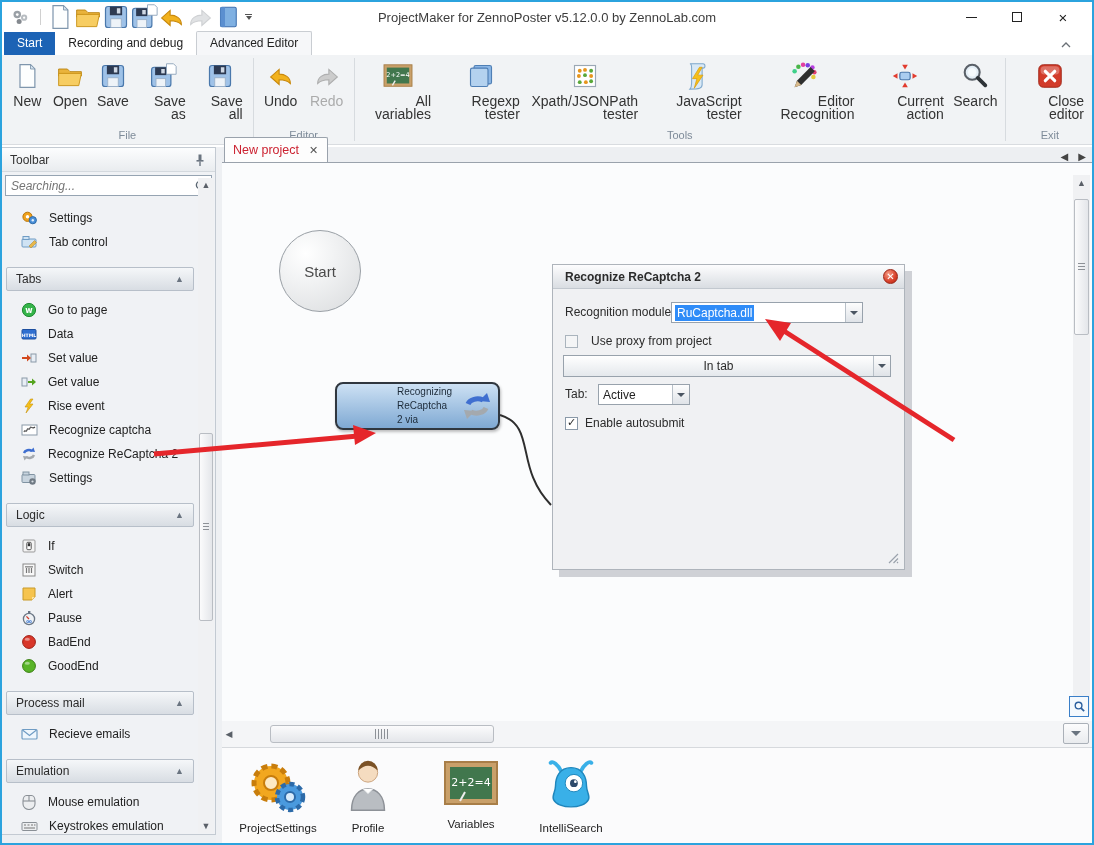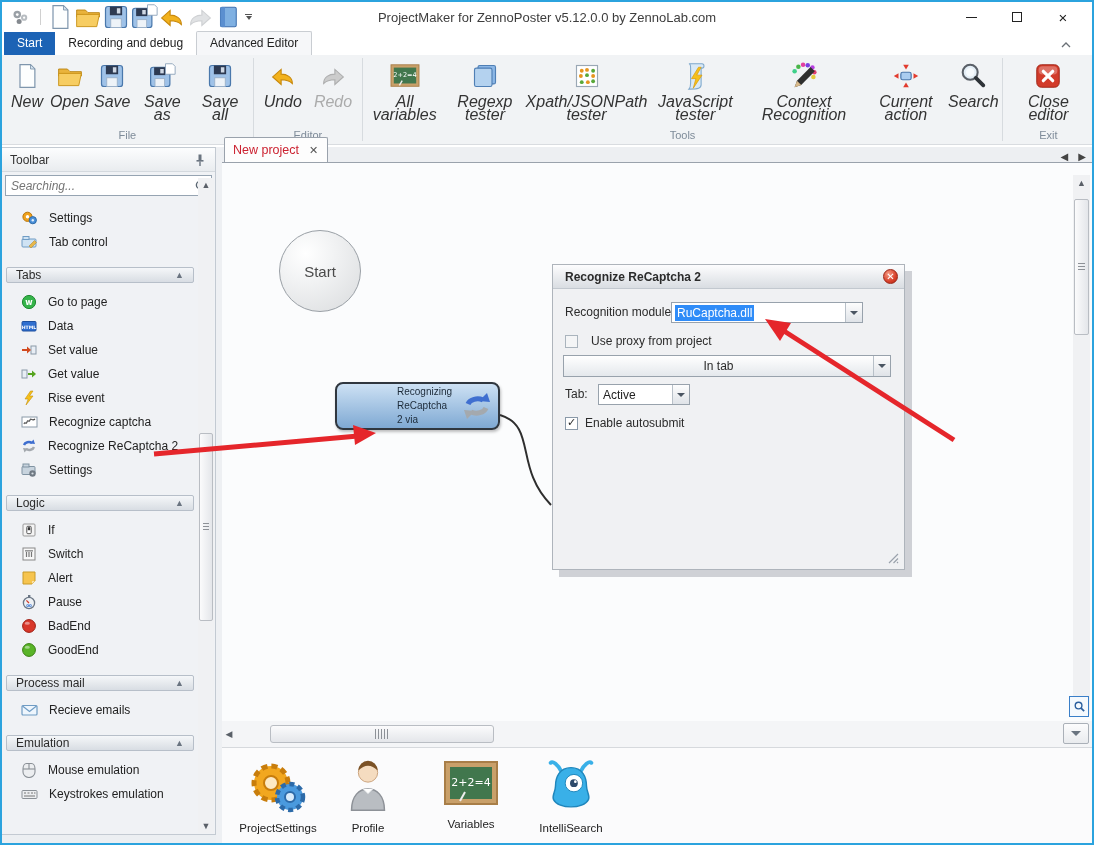--- a/index.html
+++ b/index.html
@@ -36,7 +36,7 @@
   .rbuttons { flex:1; display:flex; align-items:flex-start; }
   .rbtn { display:flex; flex-direction:column; align-items:center; padding:3px 6px 0; min-width:42px; max-width:118px; }
   .rbtn .ric { width:34px; height:34px; display:flex; align-items:center; justify-content:center; }
-  .rbtn .rlabel { margin-top:2px; text-align:center; line-height:13px; font-size:16px; color:#333; white-space:pre-line;font-style:italic; }
+  .rbtn .rlabel { margin-top:2px; text-align:right; line-height:13px; font-size:14px; color:#333; white-space:pre-line; }
   .rbtn.disabled .rlabel { color:#9aa0a6; }
   .rbtn.disabled { filter:grayscale(1); opacity:.85; }
   .rgroup-label { height:17px; text-align:center; font-size:11px; color:#7e8b99; padding-top:2px; }

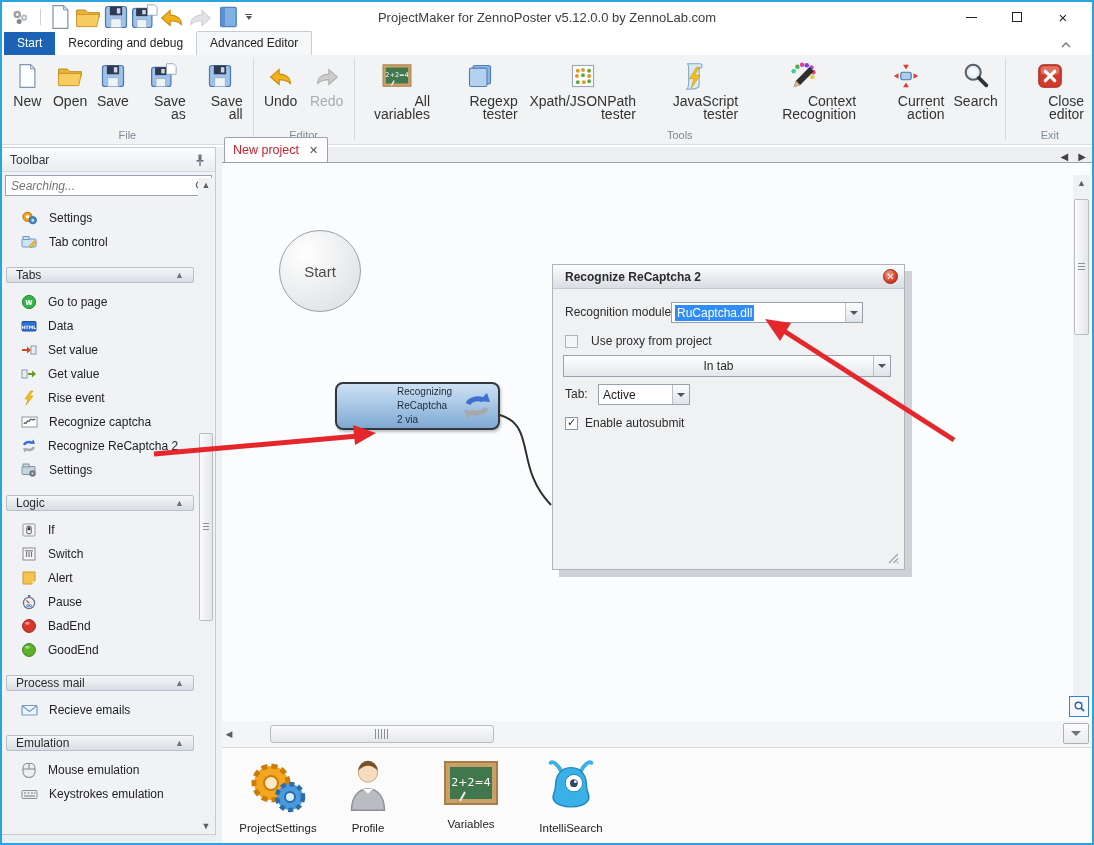--- a/index.html
+++ b/index.html
@@ -394,7 +394,7 @@
                 </svg>
               </span>
             </span>
-            <span class="rlabel">Context Recognition</span>
+            <span class="rlabel">Editor Recognition</span>
           </div>
           <div class="rbtn">
             <span class="ric">

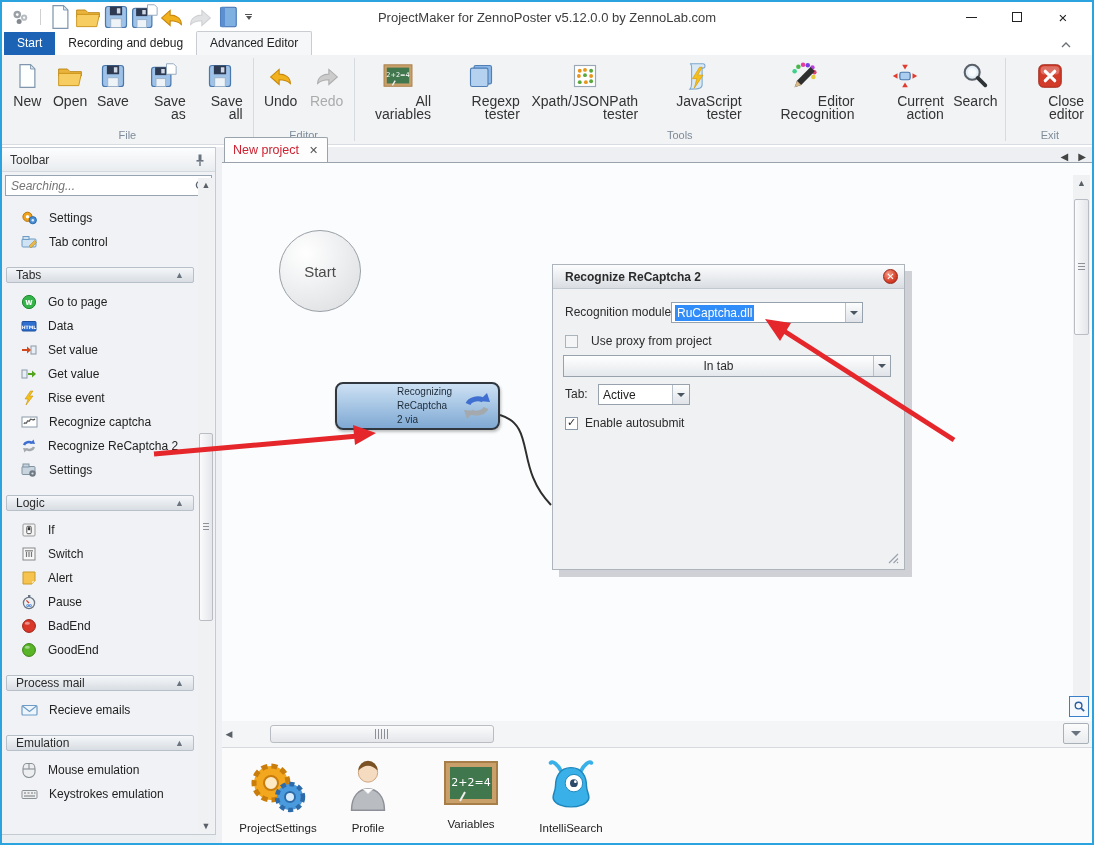--- a/index.html
+++ b/index.html
@@ -52,7 +52,7 @@
   .sb-search .mag { width:20px; height:19px; display:flex; align-items:center; justify-content:center; }
   .sb-list { position:absolute; left:0; top:52px; right:17px; bottom:0; padding-top:6px; overflow:hidden; }
   .side-item { height:24px; display:flex; align-items:center; padding-left:19px; gap:11px; color:#222; }
-  .side-group { height:16px; margin:13px 4px 7px; background:linear-gradient(#f5f7f9,#d8dde3); border:1px solid #b7bfc9; border-radius:2px; display:flex; align-items:center; padding:0 9px; color:#2b2b2b; }
+  .side-group { height:24px; margin:13px 4px 7px; background:linear-gradient(#f5f7f9,#d8dde3); border:1px solid #b7bfc9; border-radius:2px; display:flex; align-items:center; padding:0 9px; color:#2b2b2b; }
   .side-group .gchev { margin-left:auto; font-size:9px; color:#6a7480; }
   .sb-scroll { position:absolute; right:1px; top:30px; bottom:1px; width:16px; background:#f0f1f3; }
   .sb-thumb { position:absolute; left:1px; right:1px; top:255px; height:188px; background:linear-gradient(90deg,#fbfbfc,#e4e6ea); border:1px solid #b9bdc3; border-radius:2px; }

